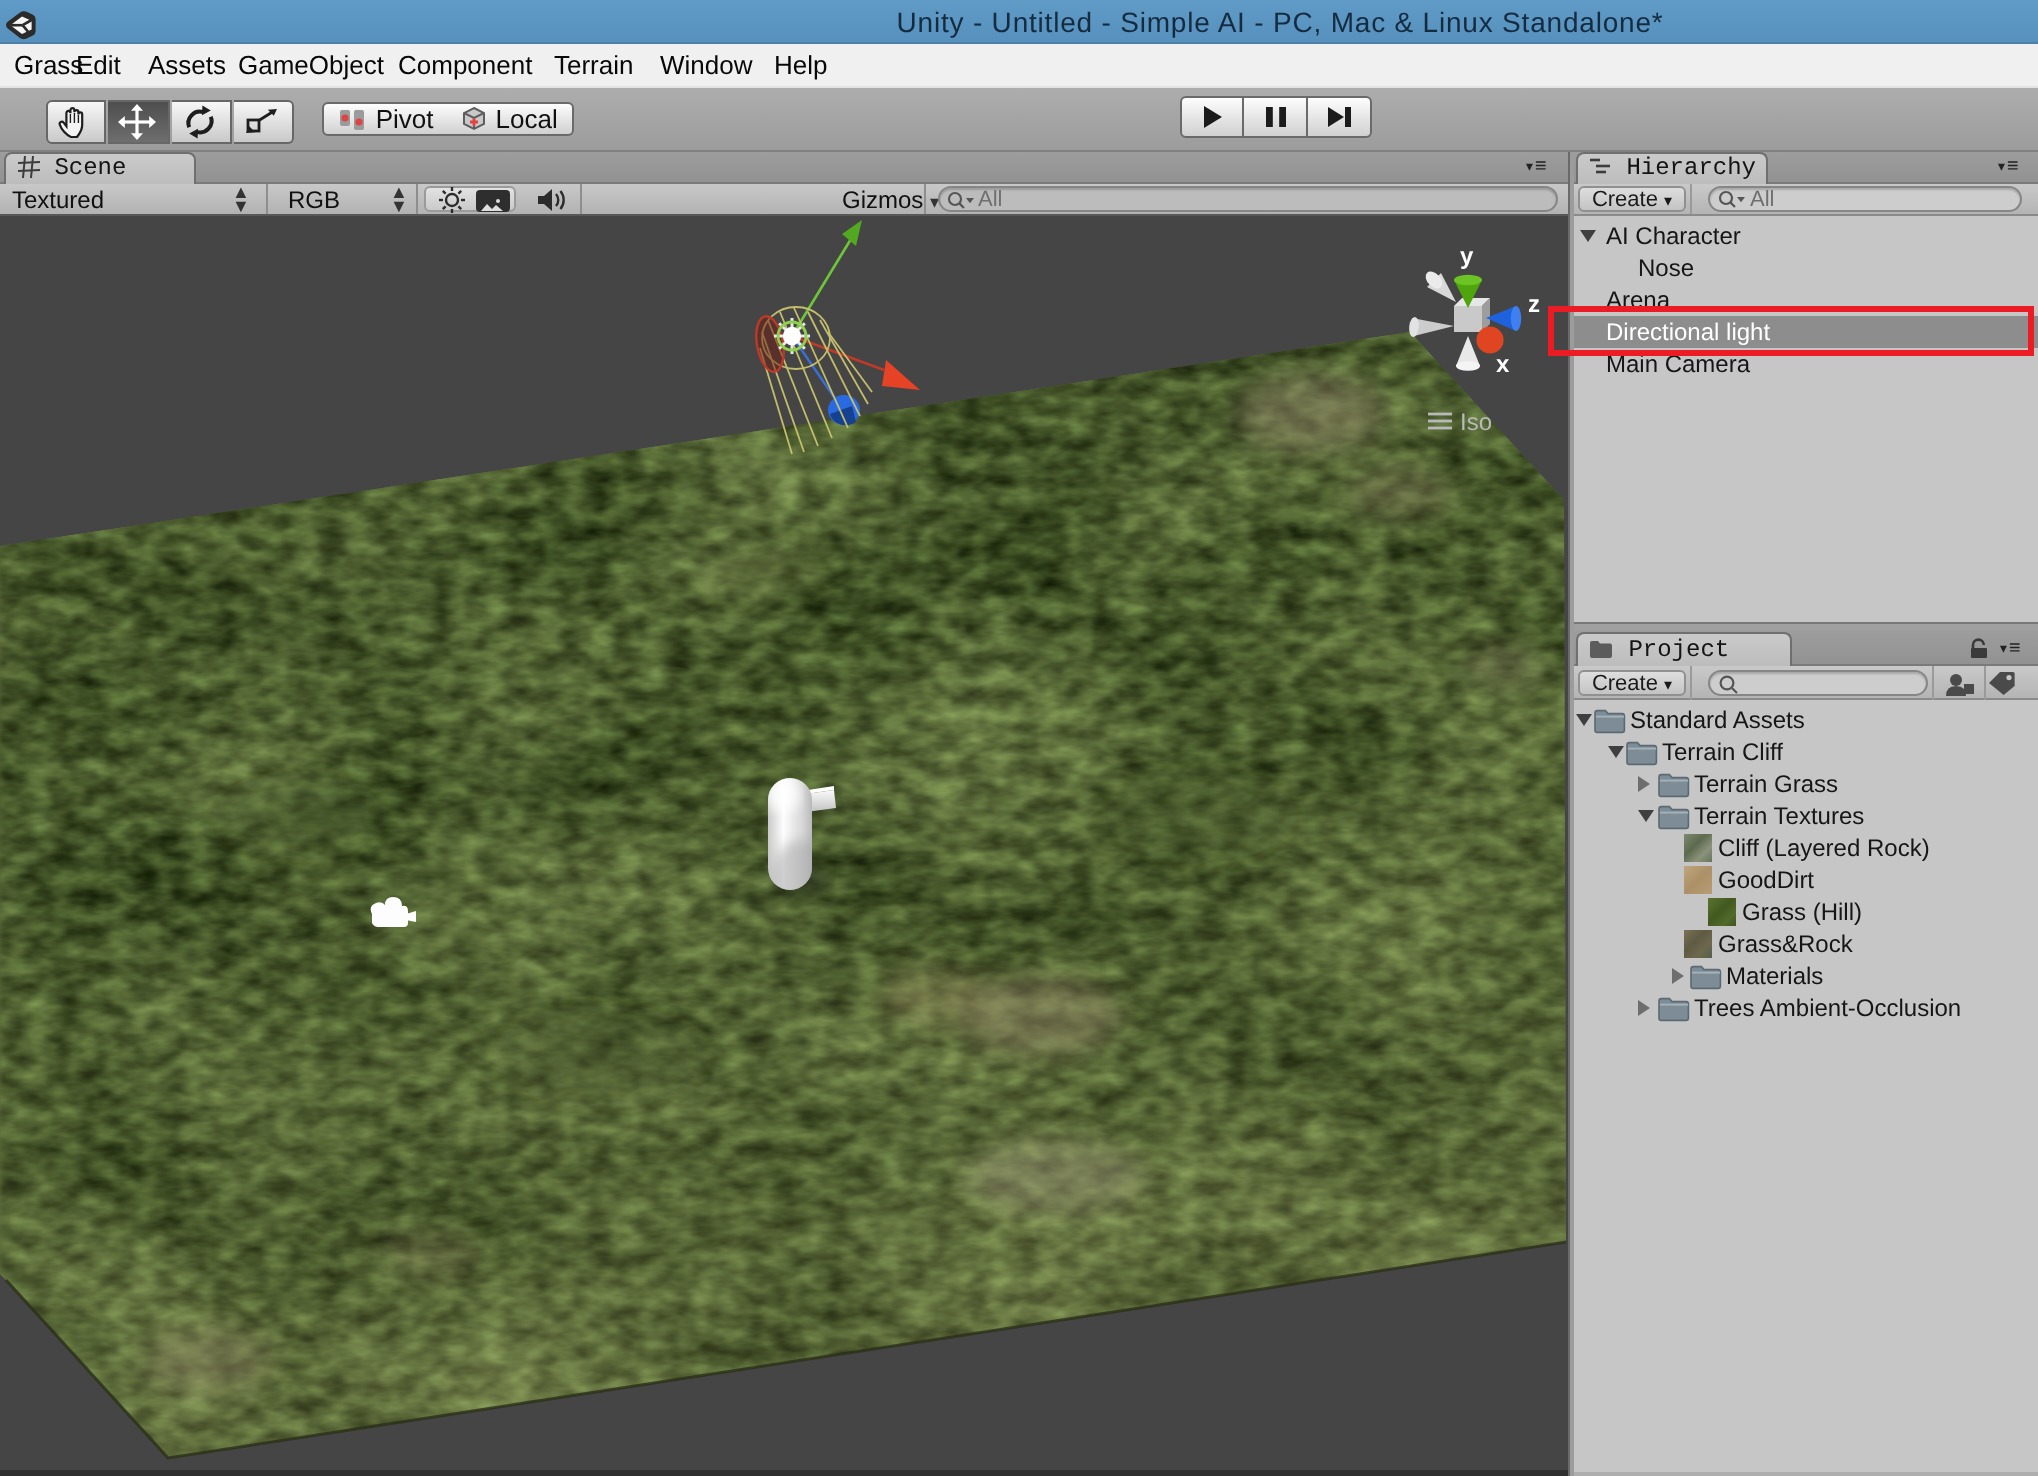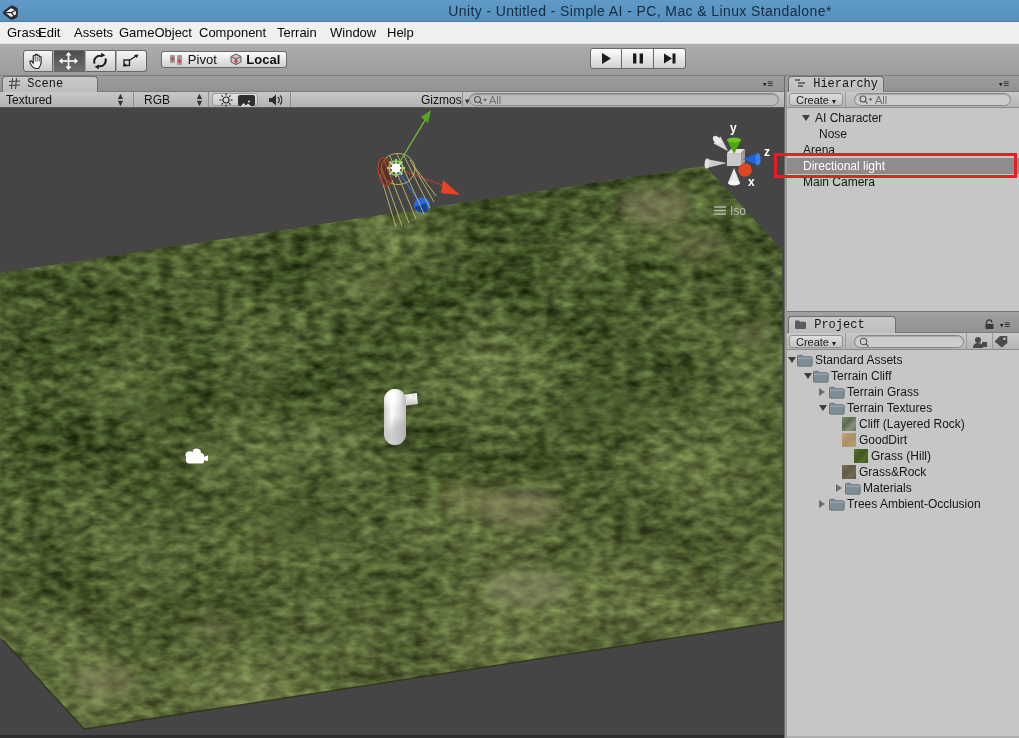--- a/index.html
+++ b/index.html
@@ -23,7 +23,7 @@
 .toolbtn.sel { background:linear-gradient(#4e4e4e,#6e6e6e); }
 .tl { position:absolute; top:7px; height:17px; background:linear-gradient(#fdfdfd,#d0d0d0); border:1px solid #6a6a6a; border-left:none; font-size:13px; color:#101010; line-height:15px; text-align:center; }
 .tl.first { border-left:1px solid #6a6a6a; border-radius:3px 0 0 3px; }
-.tl.last { border-radius:0 3px 3px 0;font-weight:bold; }
+.tl.last { border-radius:0 3px 3px 0; }
 
 
 .tabbar { background:linear-gradient(#9d9d9d,#929292); border-bottom:1px solid #7a7a7a;font-family:Liberation Mono, monospace; }

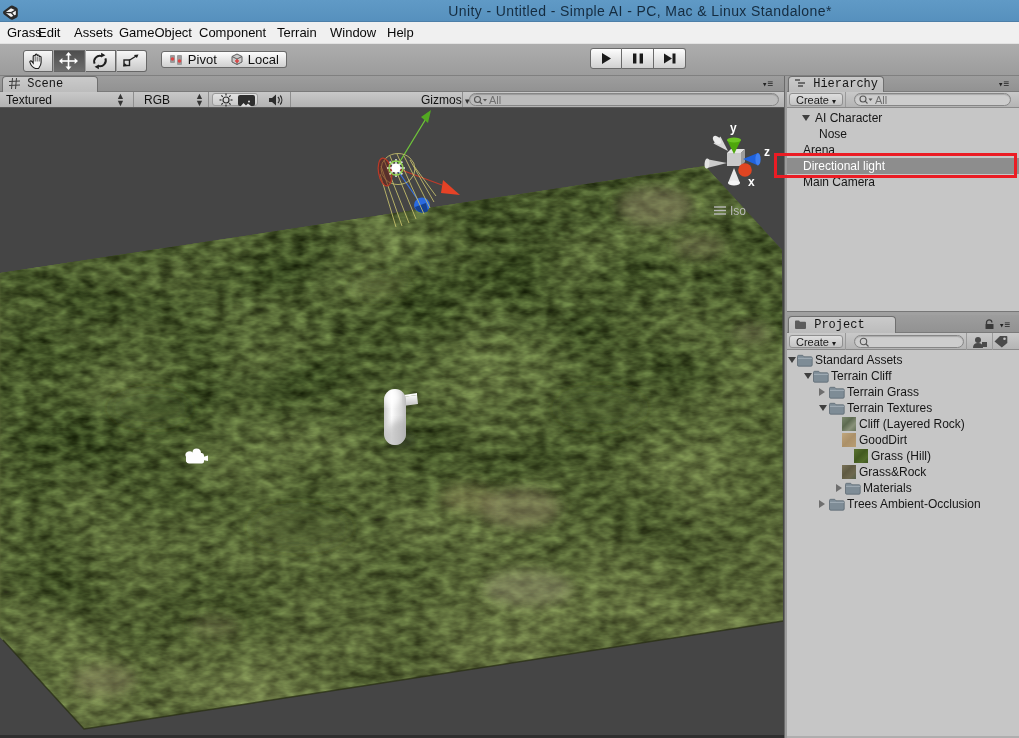--- a/index.html
+++ b/index.html
@@ -399,7 +399,7 @@
   </div>
 </div>
 
-<div class="row" style="left:12px;top:110px;width:853px">
+<div class="row" style="left:0;top:110px;width:853px">
     <span class="tri-d" style="left:790px;top:5px"></span>
     <span class="abs" style="left:803px">AI Character</span>
   </div>

